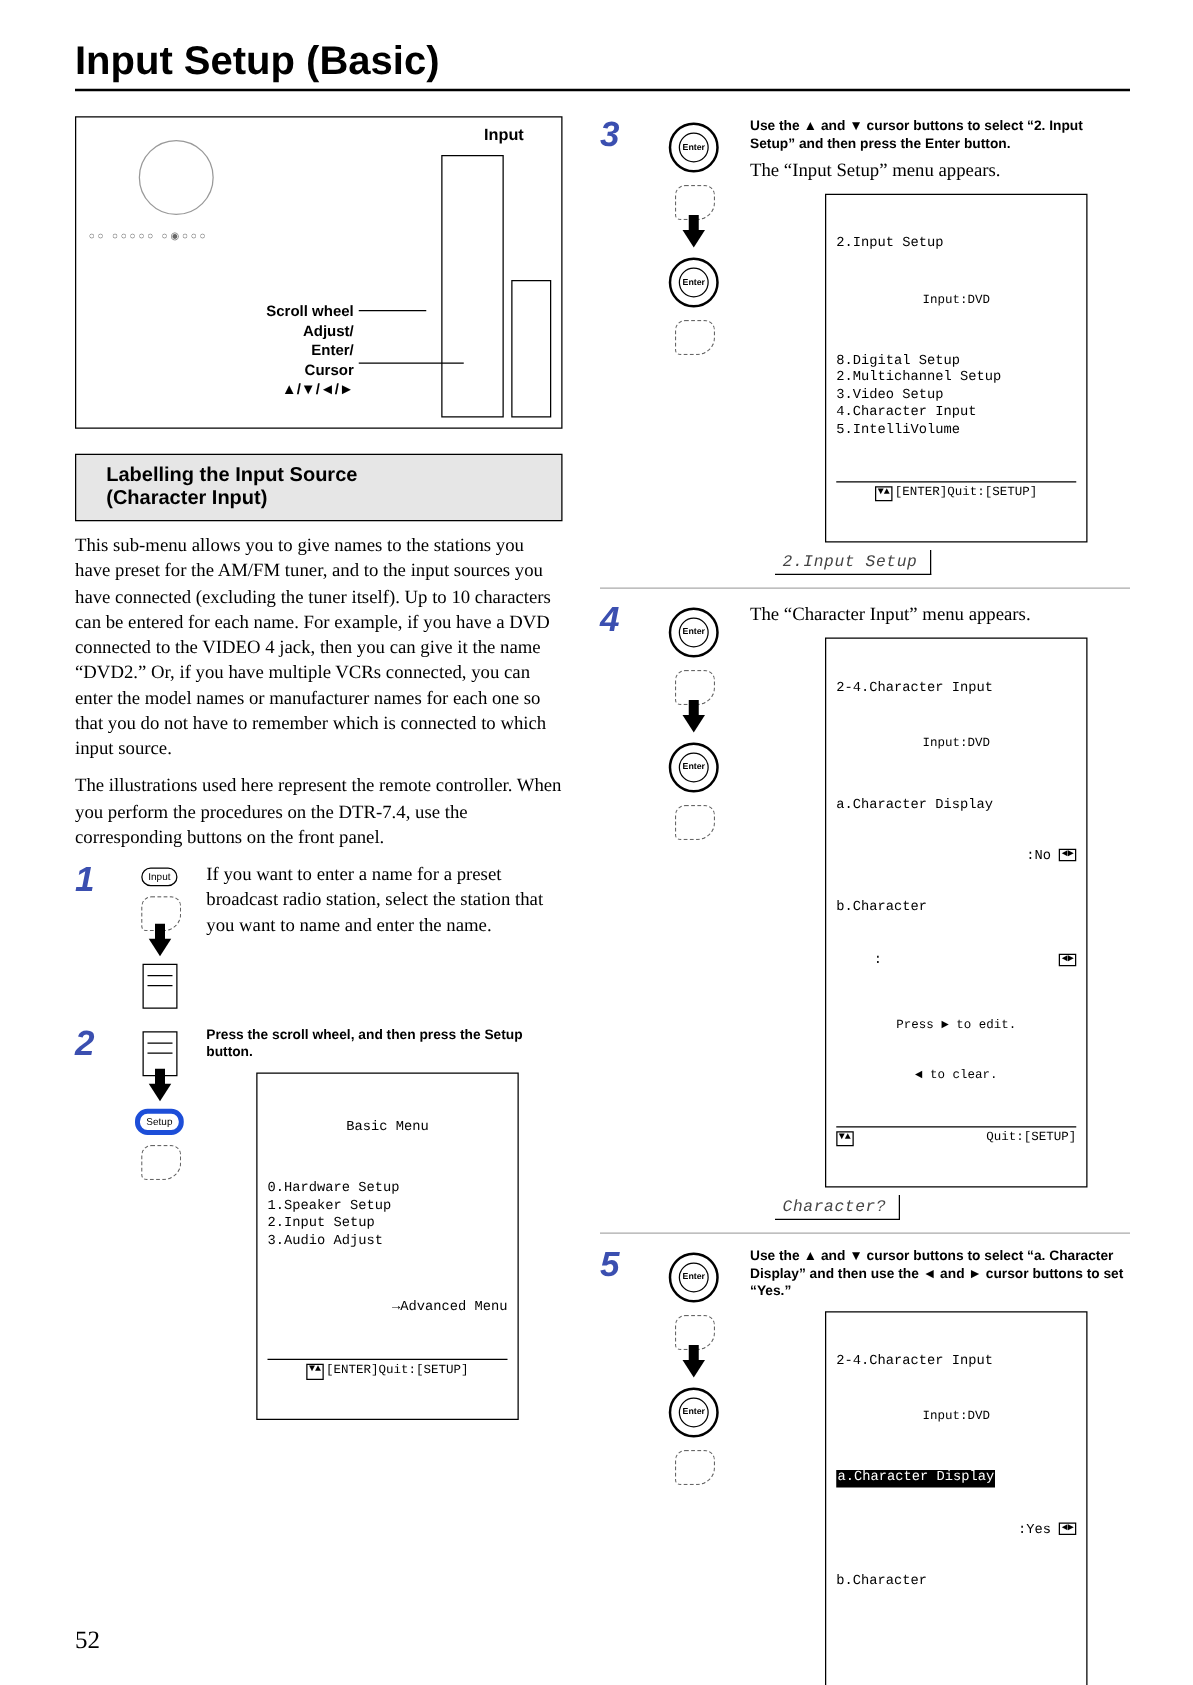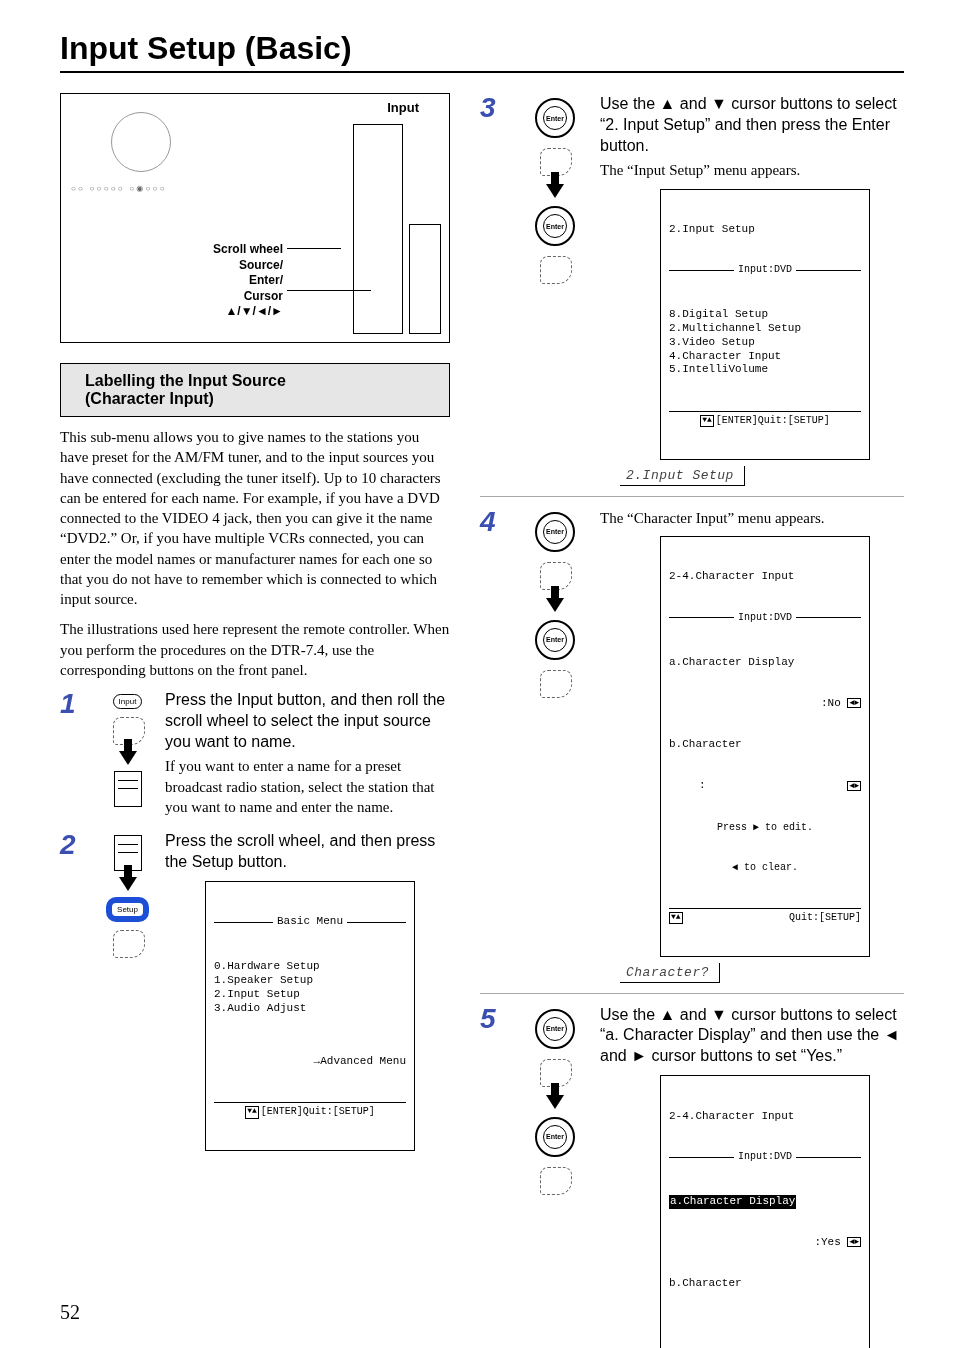--- a/index.html
+++ b/index.html
@@ -169,8 +169,8 @@
   .step-content { flex:1; font-size:15px; }
   .step-head {
     font-family: Arial, sans-serif;
-    font-weight: normal;
-    font-size: 16px;
+    font-weight: bold;
+    font-size: 11px;
     line-height: 1.3;
     margin-bottom: 4px;
   }

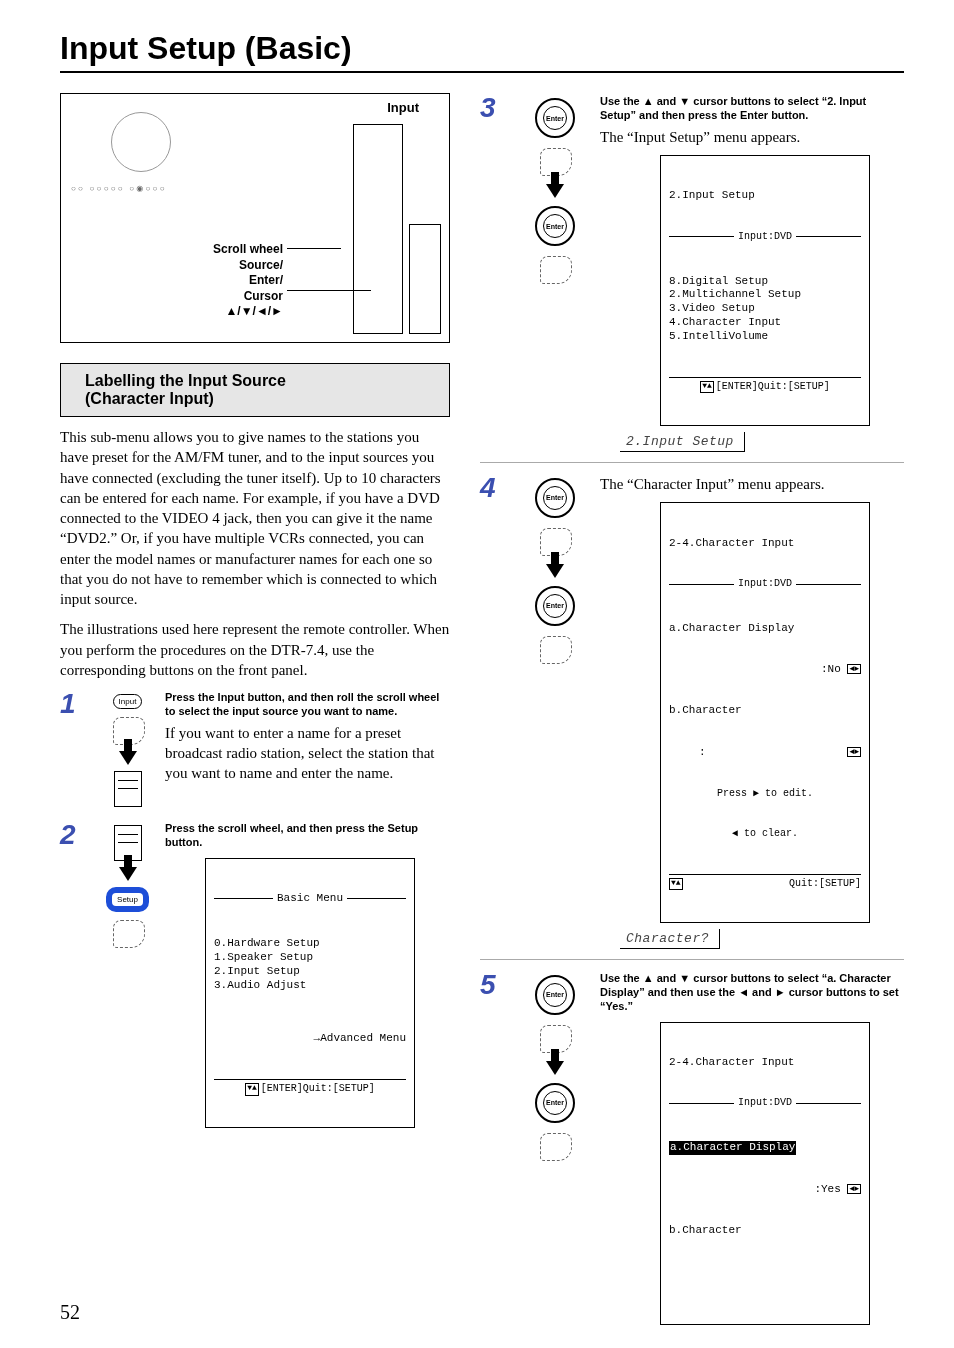--- a/index.html
+++ b/index.html
@@ -189,7 +189,7 @@
     position: relative;
   }
   .osd .toprule {
-    display:flex; align-items:center; gap:4px; margin-bottom:4px;
+    display:flex; align-items:center; gap:4px; margin-bottom:4px;flex-direction:column;
   }
   .osd .toprule .line { flex:1; height:1px; background:#000; }
   .osd .footer {

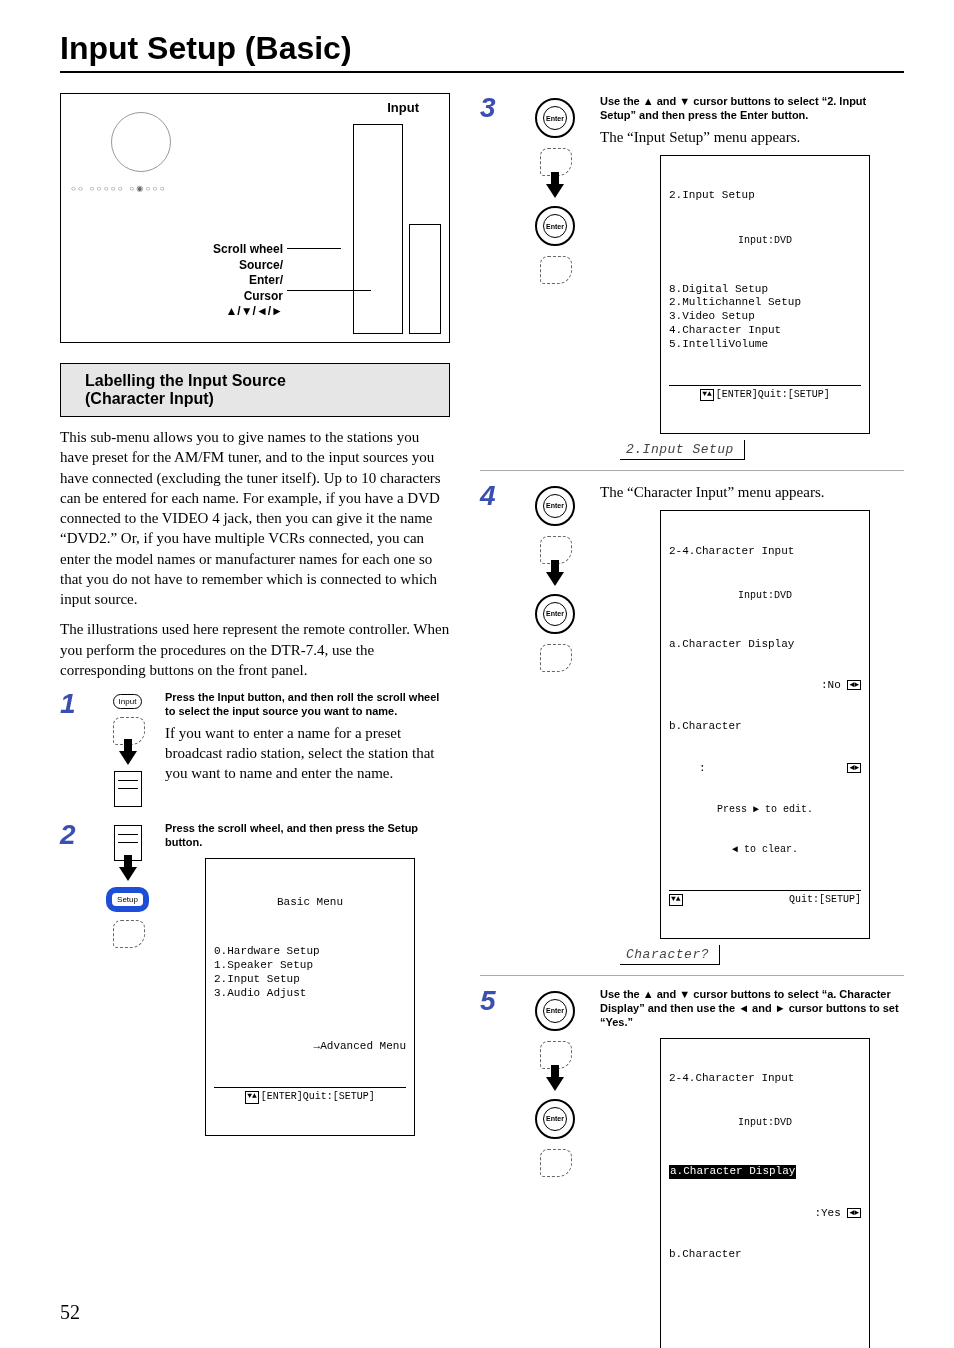--- a/index.html
+++ b/index.html
@@ -265,7 +265,7 @@
       <div class="rc-rect2"></div>
       <div class="diagram-labels">
         <span>Scroll wheel</span>
-        <span>Source/</span>
+        <span>Adjust/</span>
         <span>Enter/</span>
         <span>Cursor</span>
         <span>▲/▼/◄/►</span>

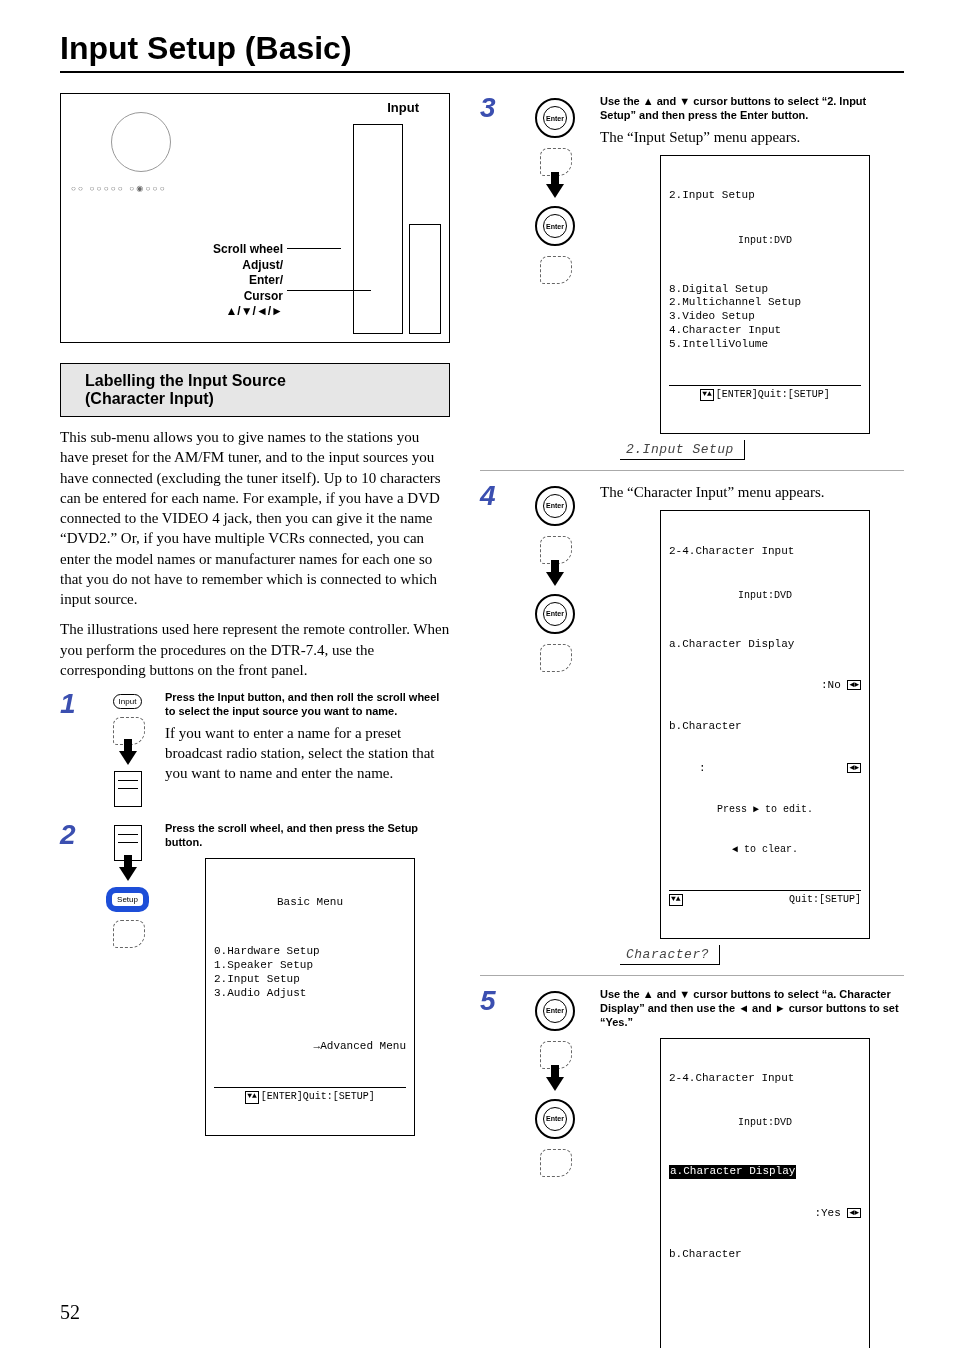--- a/index.html
+++ b/index.html
@@ -291,7 +291,6 @@
         <div class="icon-wheel"></div>
       </div>
       <div class="step-content">
-        <div class="step-head">Press the Input button, and then roll the scroll wheel to select the input source you want to name.</div>
         <div class="step-body">If you want to enter a name for a preset broadcast radio station, select the station that you want to name and enter the name.</div>
       </div>
     </div>

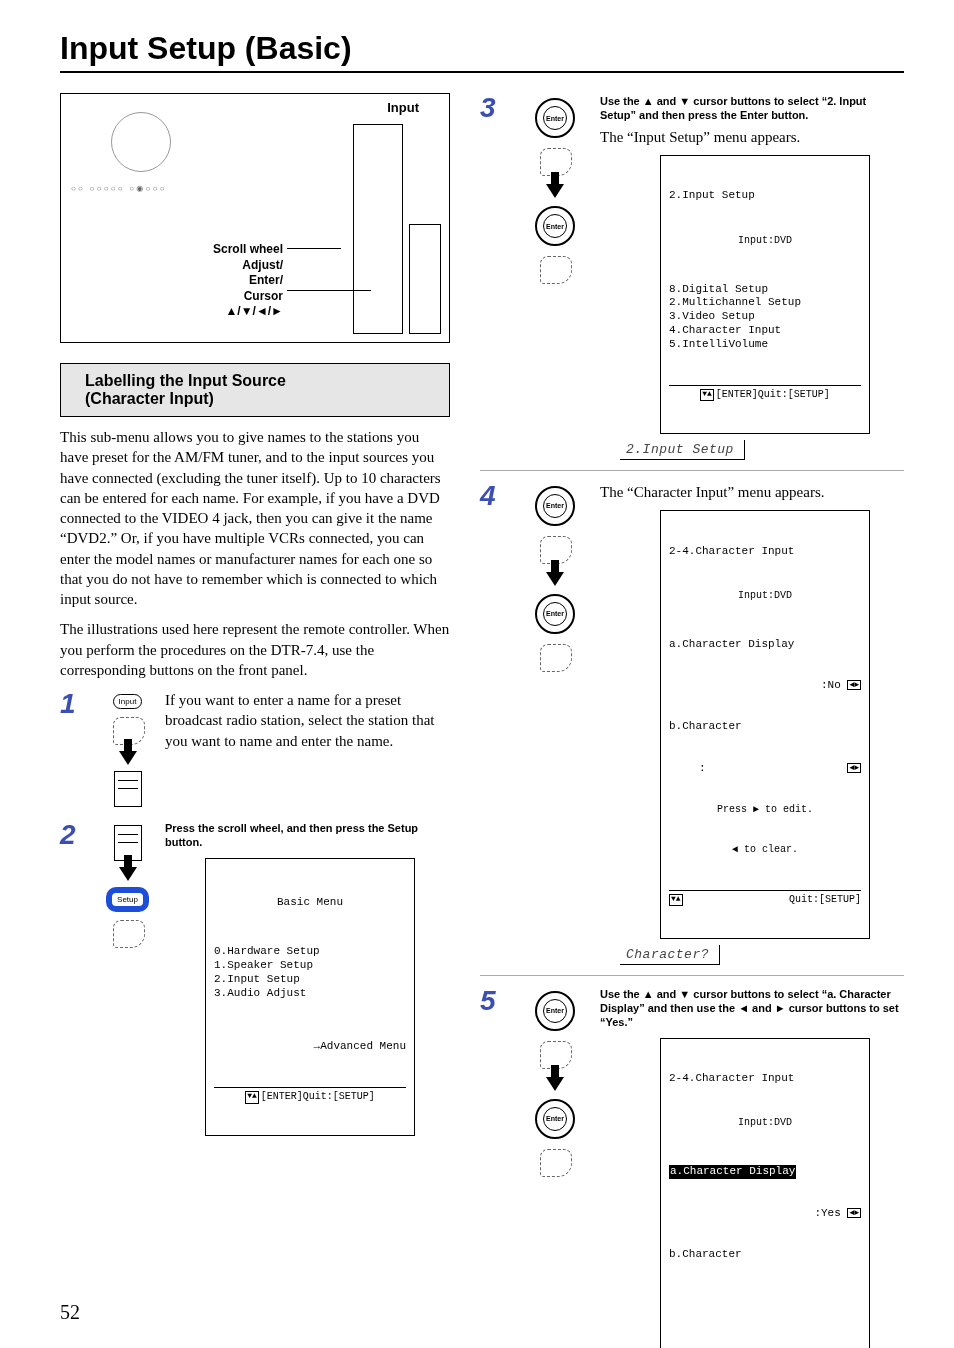--- a/index.html
+++ b/index.html
@@ -210,7 +210,7 @@
     background:#000; color:#fff; padding:0 1px;
   }
   .osd .subtitle { font-size:10px; }
-  .osd .hint { text-align:center; font-size:10px; margin-top:1px;}
+  .osd .hint { text-align:center; font-size:10px; margin-top:12px;}
   .osd .row-lr { display:flex; justify-content:space-between; align-items:center; }
 
   

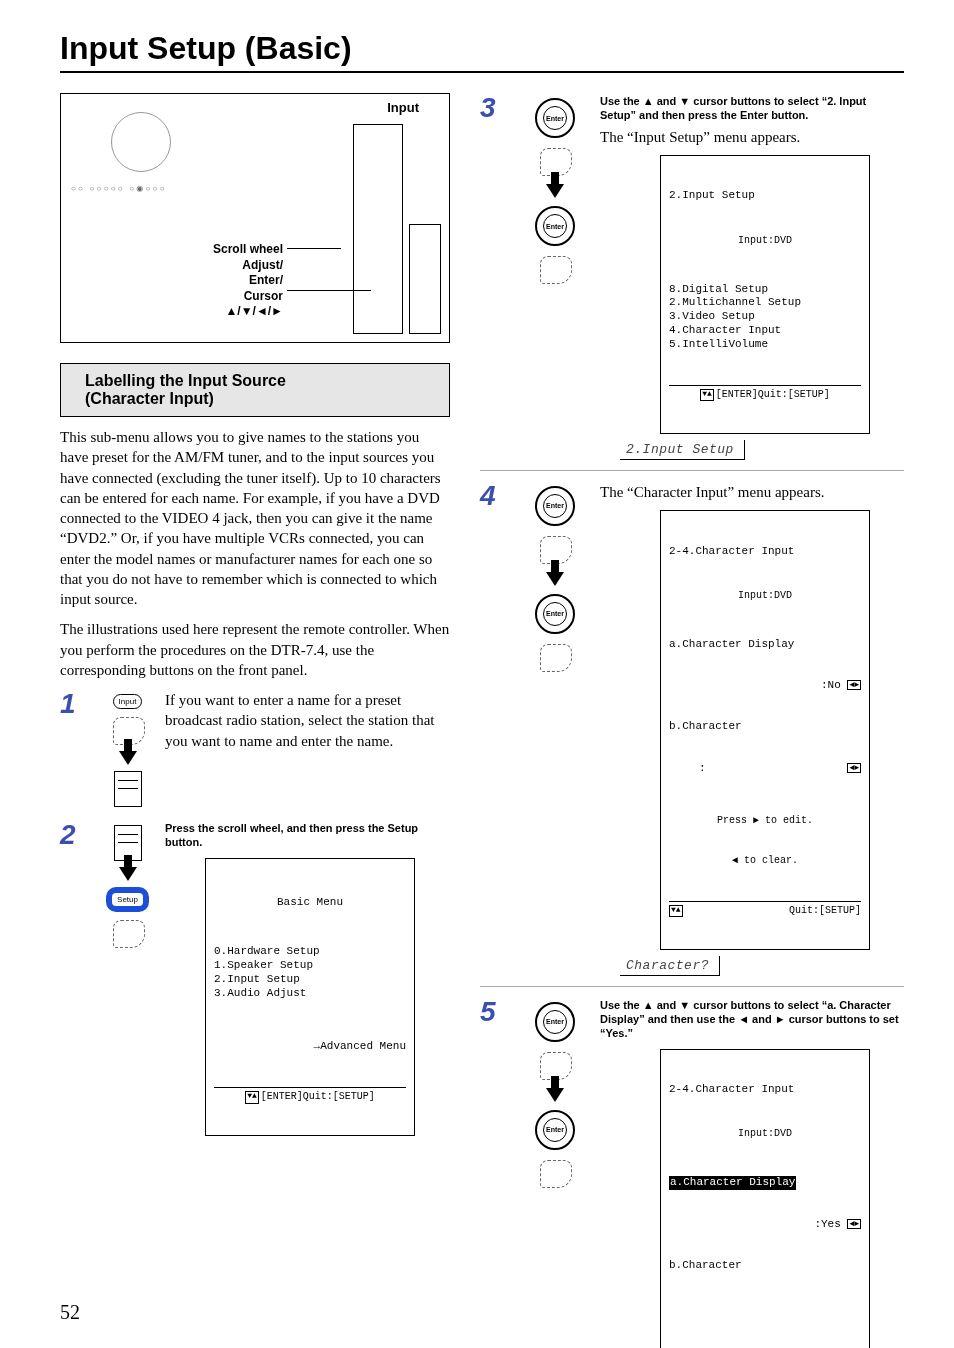--- a/index.html
+++ b/index.html
@@ -155,7 +155,7 @@
   .icon-wheel::before { top:8px; }
   .icon-wheel::after { top:16px; }
   .icon-setup-btn {
-    border:6px solid #1d4ed8; border-radius:10px; font-size:8px;
+    border:4px solid #1d4ed8; border-radius:10px; font-size:8px;
     padding:2px 5px; font-family:Arial;
   }
   .icon-hand {

